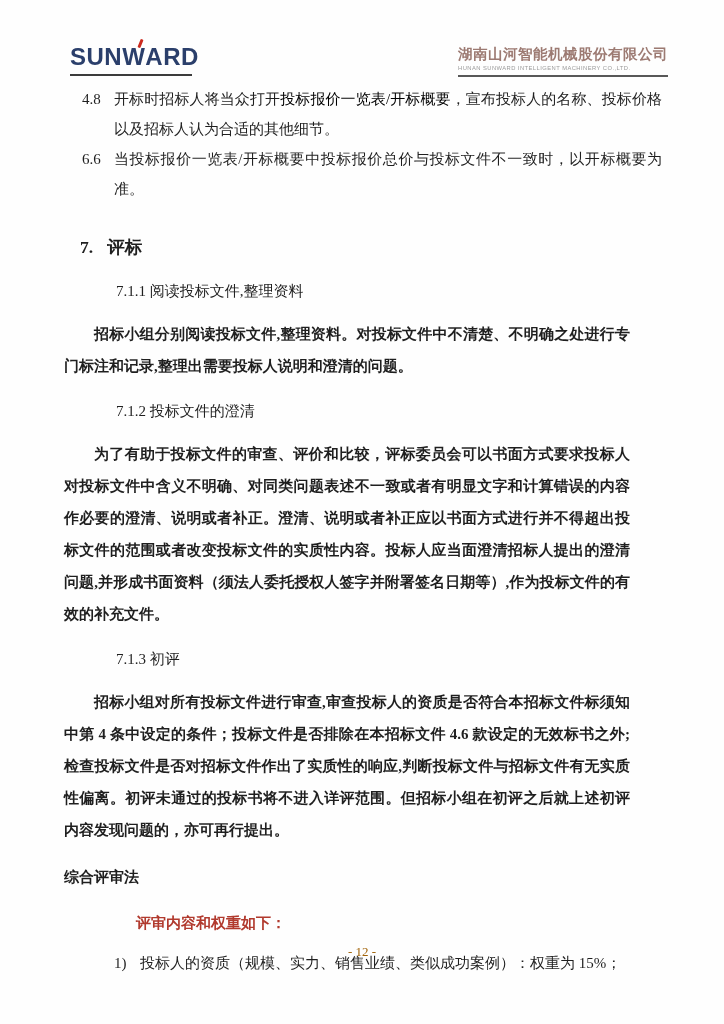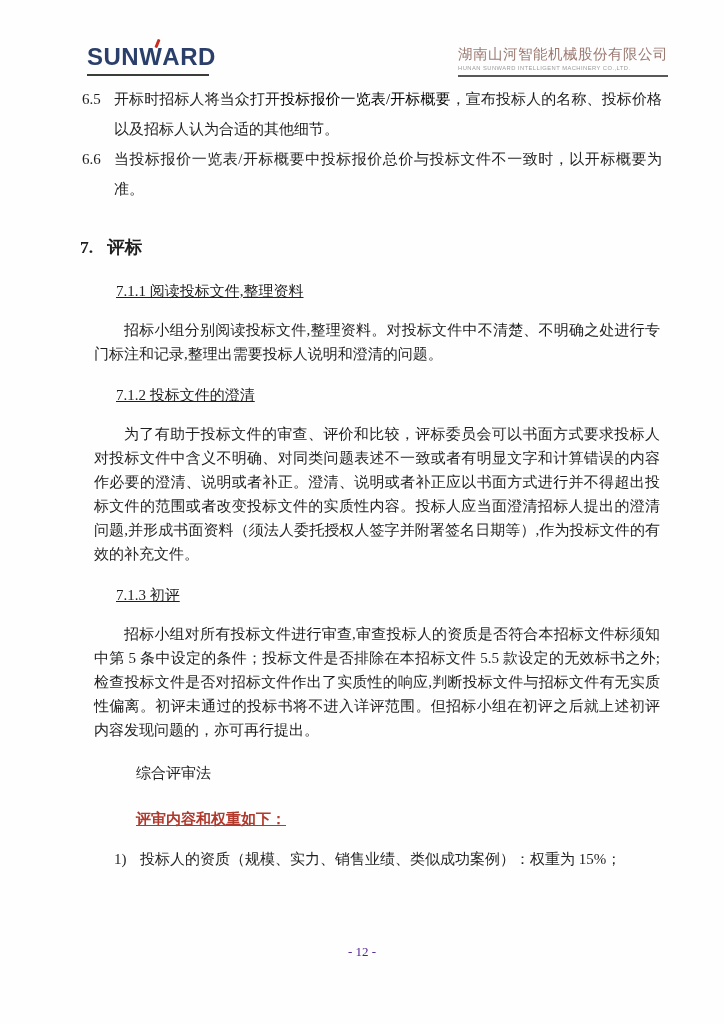--- a/index.html
+++ b/index.html
@@ -14,7 +14,7 @@
   }
   
   .header{
-    position:absolute;top:44px;left:65px;right:56px;
+    position:absolute;top:44px;left:48px;right:56px;
     display:flex;justify-content:space-between;align-items:flex-start;
   }
   .logo-block{display:flex;flex-direction:column;padding-left:22px;}

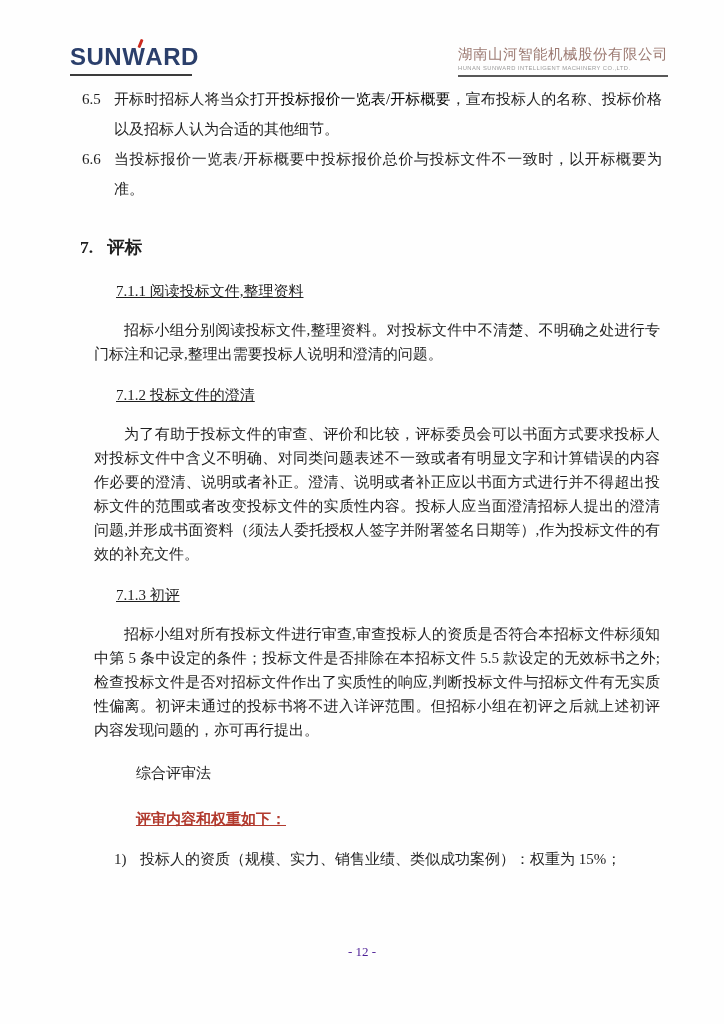--- a/index.html
+++ b/index.html
@@ -32,7 +32,7 @@
   .company-block{display:flex;flex-direction:column;align-items:flex-start;margin-top:2px;}
   .company-cn{
     font-family:"Liberation Sans","DejaVu Sans",sans-serif;
-    font-weight:normal;font-size:14.5px;letter-spacing:.5px;
+    font-weight:bold;font-size:14.5px;letter-spacing:.5px;
     color:#9c7a72;line-height:17px;white-space:nowrap;
   }
   .company-en{

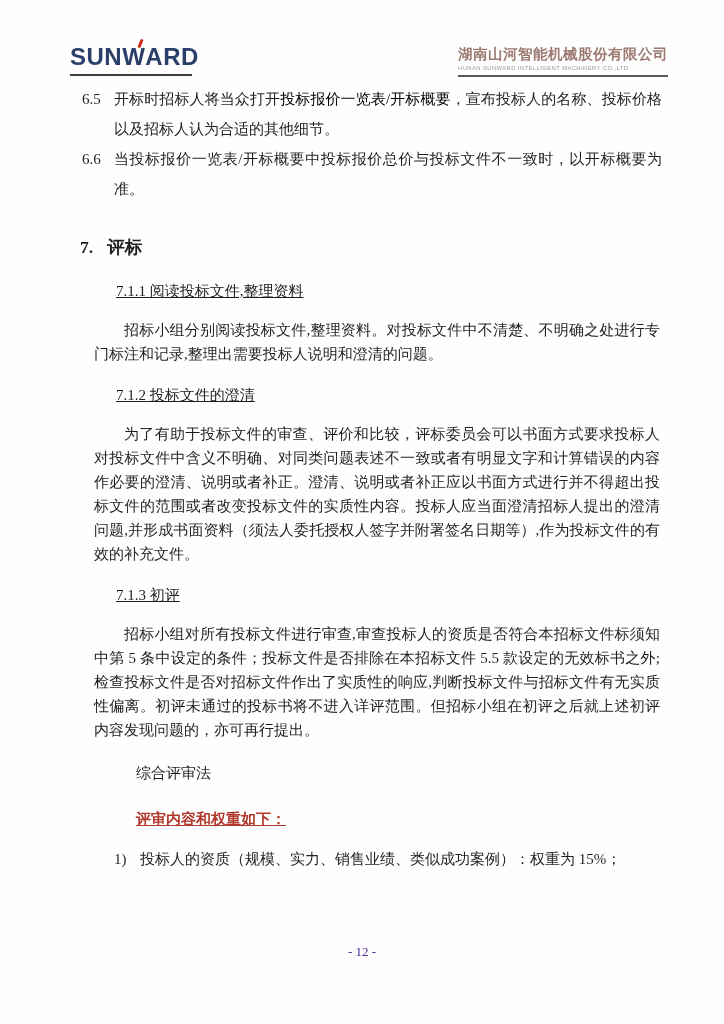--- a/index.html
+++ b/index.html
@@ -91,7 +91,7 @@
   <div class="content">
 
     <div class="num-item">
-      <span class="inum">6.5</span>
+      <span class="inum">4.8</span>
       <span>开标时招标人将当众打开</span><span class="red">投标报价一览表/开标概要</span><span>，宣布投标人的名称、投标价格以及招标人认为合适的其他细节。</span>
     </div>
 

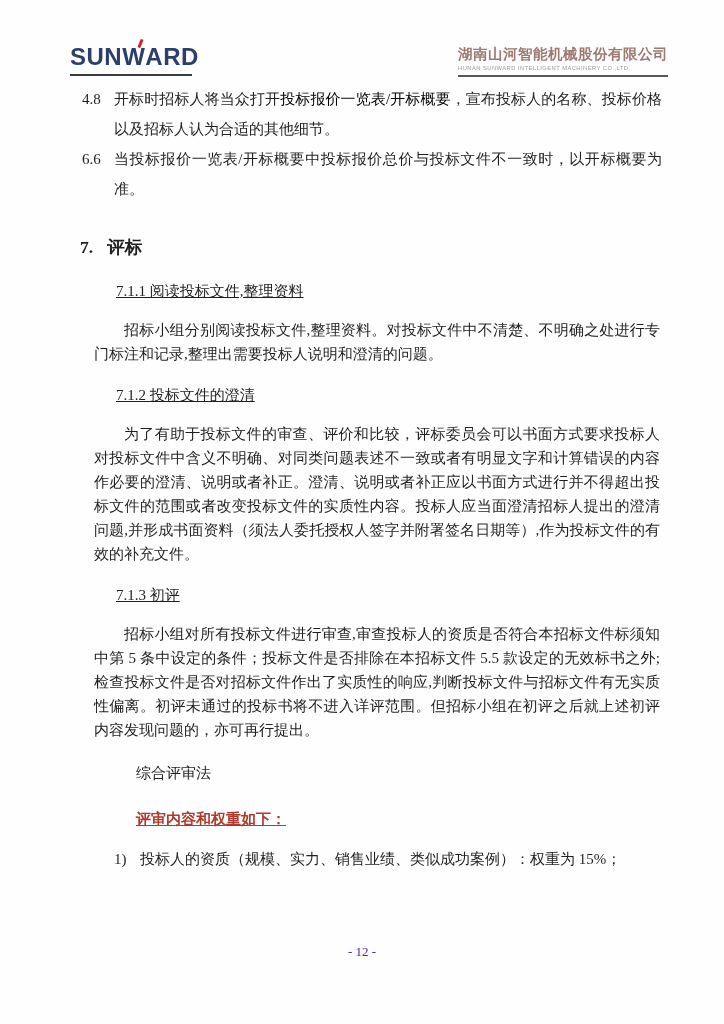--- a/index.html
+++ b/index.html
@@ -52,7 +52,7 @@
   }
   .h-major .mnum{margin-right:14px;}
   .h-sub1{margin-top:15px;margin-left:40px;line-height:30px;}
-  .h-sub2{margin-top:14px;margin-left:52px;line-height:30px;text-decoration:underline;}
+  .h-sub2{margin-top:14px;margin-left:52px;line-height:30px;}
   .para{
     margin-top:12px;margin-left:30px;width:566px;
     text-align:justify;text-indent:2em;line-height:24px;

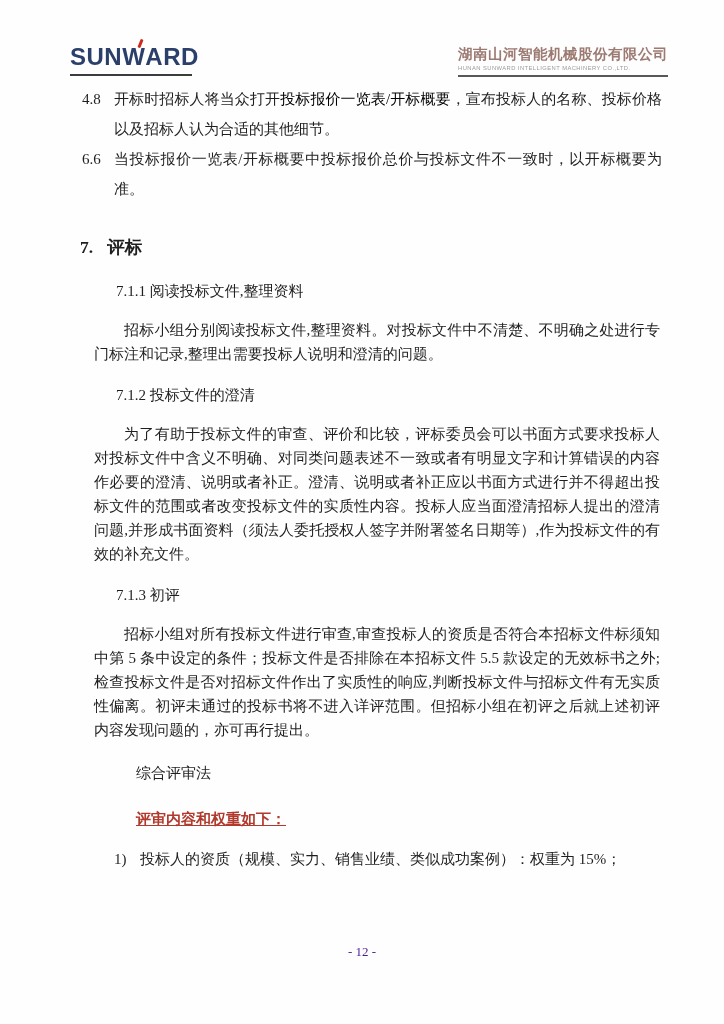--- a/index.html
+++ b/index.html
@@ -54,8 +54,8 @@
   .h-sub1{margin-top:15px;margin-left:40px;line-height:30px;}
   .h-sub2{margin-top:14px;margin-left:52px;line-height:30px;}
   .para{
-    margin-top:12px;margin-left:30px;width:566px;
-    text-align:justify;text-indent:2em;line-height:24px;
+    margin-top:12px;width:566px;
+    text-align:justify;text-indent:2em;line-height:32px;font-weight:bold;
   }
   .plain-line{margin-top:16px;margin-left:72px;line-height:30px;}
   .red-head{

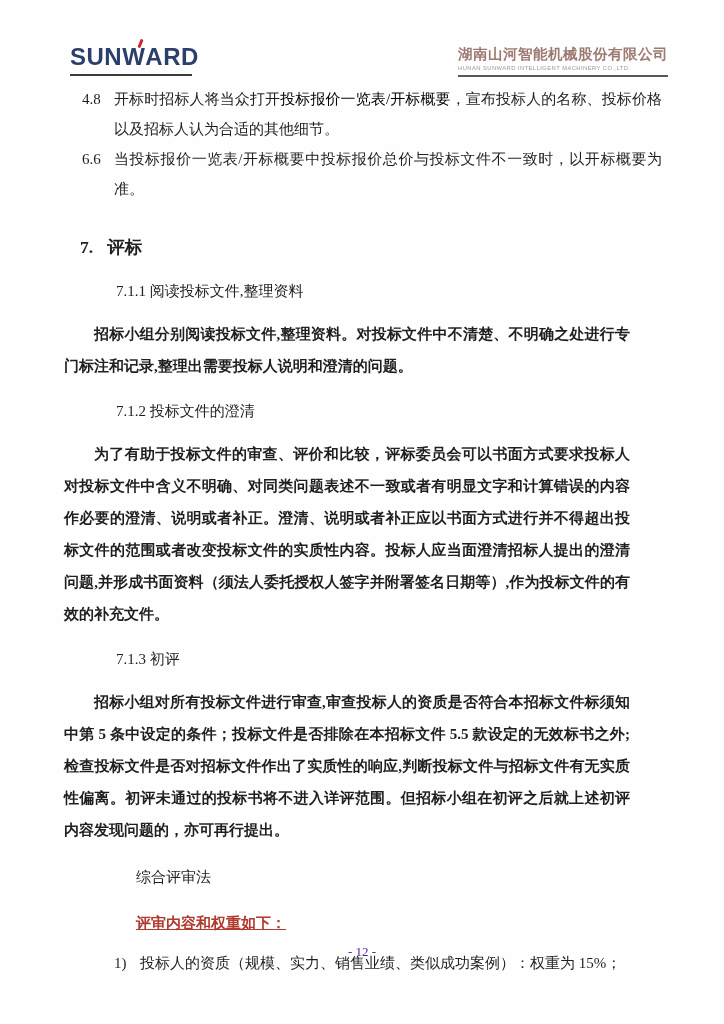--- a/index.html
+++ b/index.html
@@ -112,7 +112,7 @@
     <div class="para">为了有助于投标文件的审查、评价和比较，评标委员会可以书面方式要求投标人对投标文件中含义不明确、对同类问题表述不一致或者有明显文字和计算错误的内容作必要的澄清、说明或者补正。澄清、说明或者补正应以书面方式进行并不得超出投标文件的范围或者改变投标文件的实质性内容。投标人应当面澄清招标人提出的澄清问题,并形成书面资料（须法人委托授权人签字并附署签名日期等）,作为投标文件的有效的补充文件。</div>
 
     <div class="h-sub2">7.1.3 初评</div>
-    <div class="para">招标小组对所有投标文件进行审查,审查投标人的资质是否符合本招标文件标须知中第 5 条中设定的条件；投标文件是否排除在本招标文件 5.5 款设定的无效标书之外;检查投标文件是否对招标文件作出了实质性的响应,判断投标文件与招标文件有无实质性偏离。初评未通过的投标书将不进入详评范围。但招标小组在初评之后就上述初评内容发现问题的，亦可再行提出。</div>
+    <div class="para">招标小组对所有投标文件进行审查,审查投标人的资质是否符合本招标文件标须知中第 4 条中设定的条件；投标文件是否排除在本招标文件 4.6 款设定的无效标书之外;检查投标文件是否对招标文件作出了实质性的响应,判断投标文件与招标文件有无实质性偏离。初评未通过的投标书将不进入详评范围。但招标小组在初评之后就上述初评内容发现问题的，亦可再行提出。</div>
 
 
     <div class="plain-line">综合评审法</div>

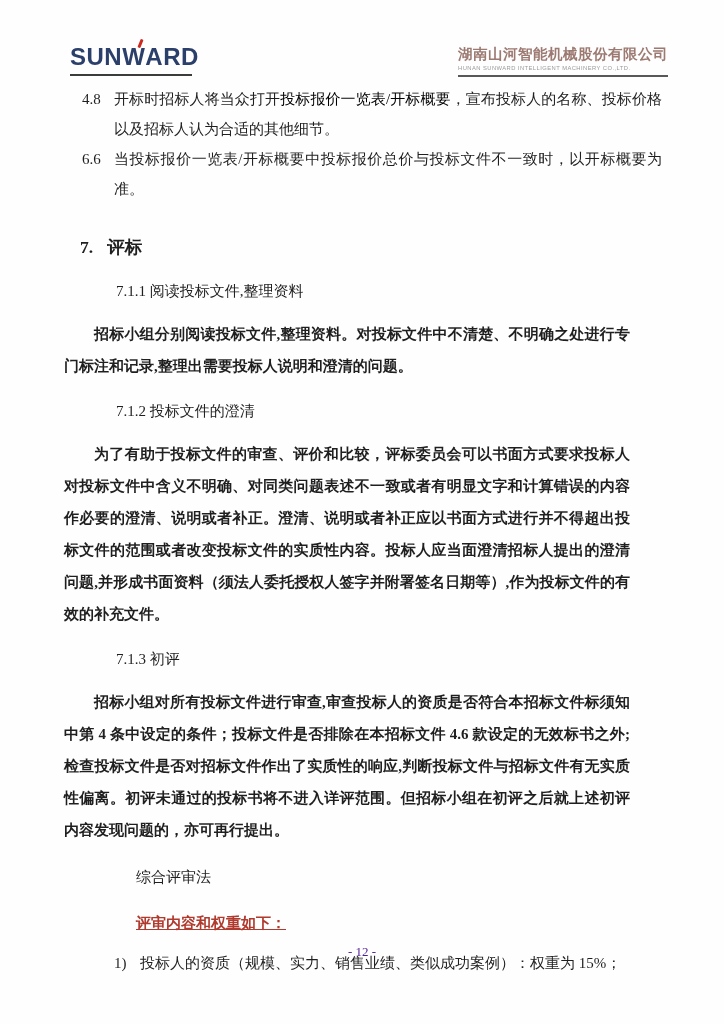--- a/index.html
+++ b/index.html
@@ -57,7 +57,7 @@
     margin-top:12px;width:566px;
     text-align:justify;text-indent:2em;line-height:32px;font-weight:bold;
   }
-  .plain-line{margin-top:16px;margin-left:72px;line-height:30px;}
+  .plain-line{margin-top:16px;line-height:30px;font-weight:bold;}
   .red-head{
     margin-top:16px;margin-left:72px;line-height:30px;
     color:#b13a2e;font-weight:bold;text-decoration:underline;

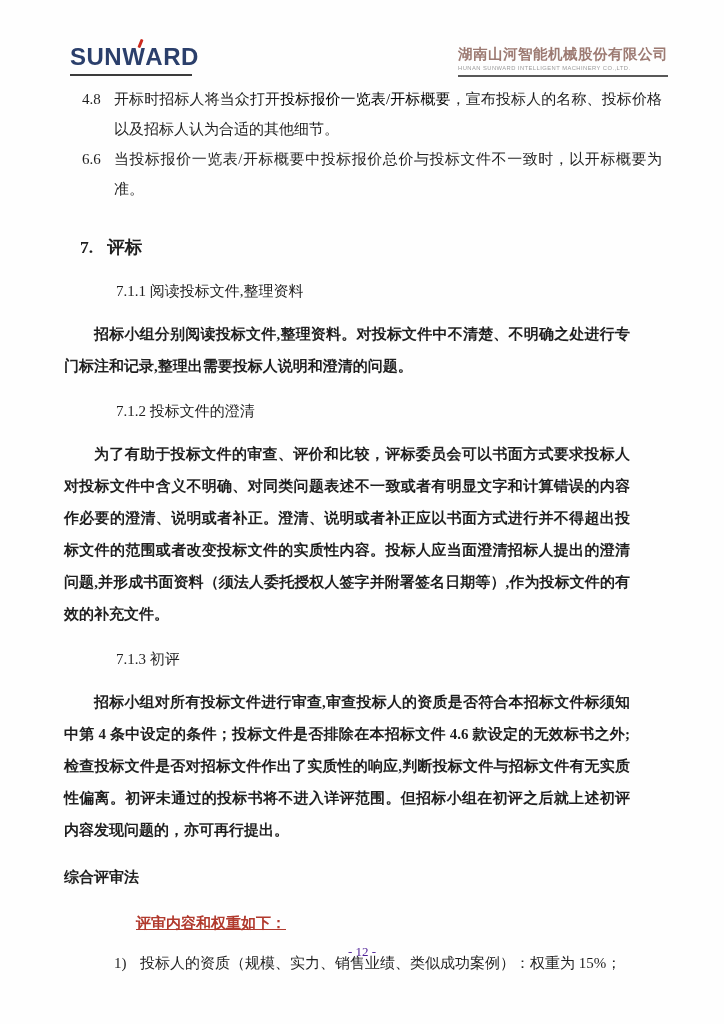--- a/index.html
+++ b/index.html
@@ -60,7 +60,7 @@
   .plain-line{margin-top:16px;line-height:30px;font-weight:bold;}
   .red-head{
     margin-top:16px;margin-left:72px;line-height:30px;
-    color:#b13a2e;font-weight:bold;text-decoration:underline;
+    color:#b13a2e;font-weight:bold;
   }
   .wlist{margin-top:10px;}
   .wlist-item{position:relative;padding-left:76px;margin-top:6px;line-height:30px;}

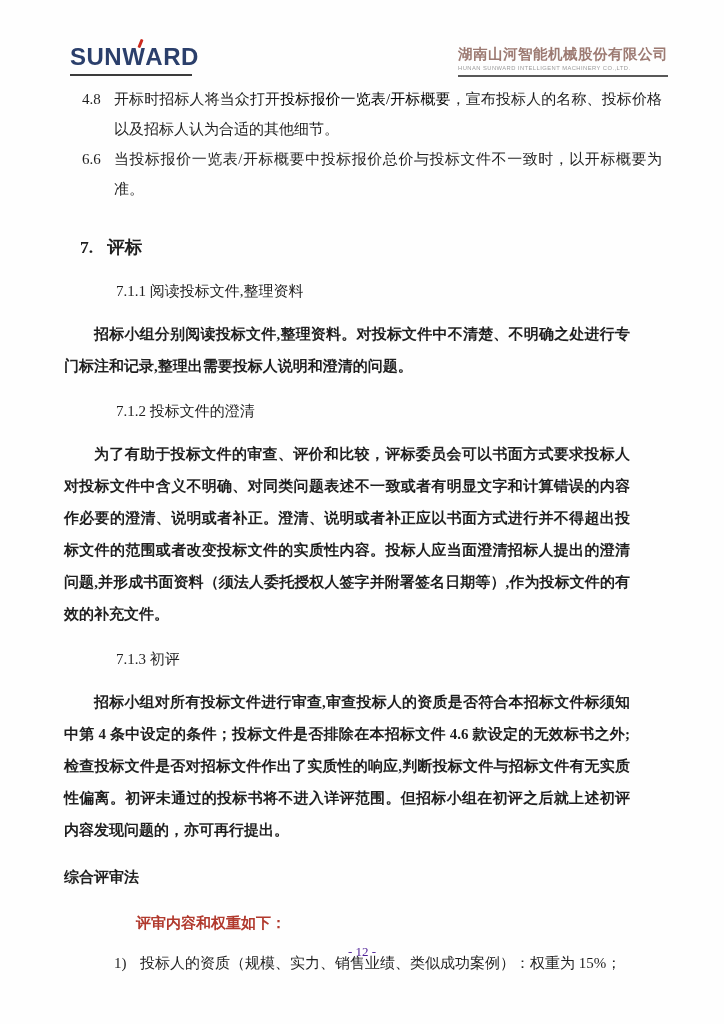--- a/index.html
+++ b/index.html
@@ -68,7 +68,7 @@
   
   .footer{
     position:absolute;top:944px;left:0;width:100%;
-    text-align:center;font-size:13px;color:#4c1d95;
+    text-align:center;font-size:13px;color:#a16207;
   }
 </style>
 </head>

